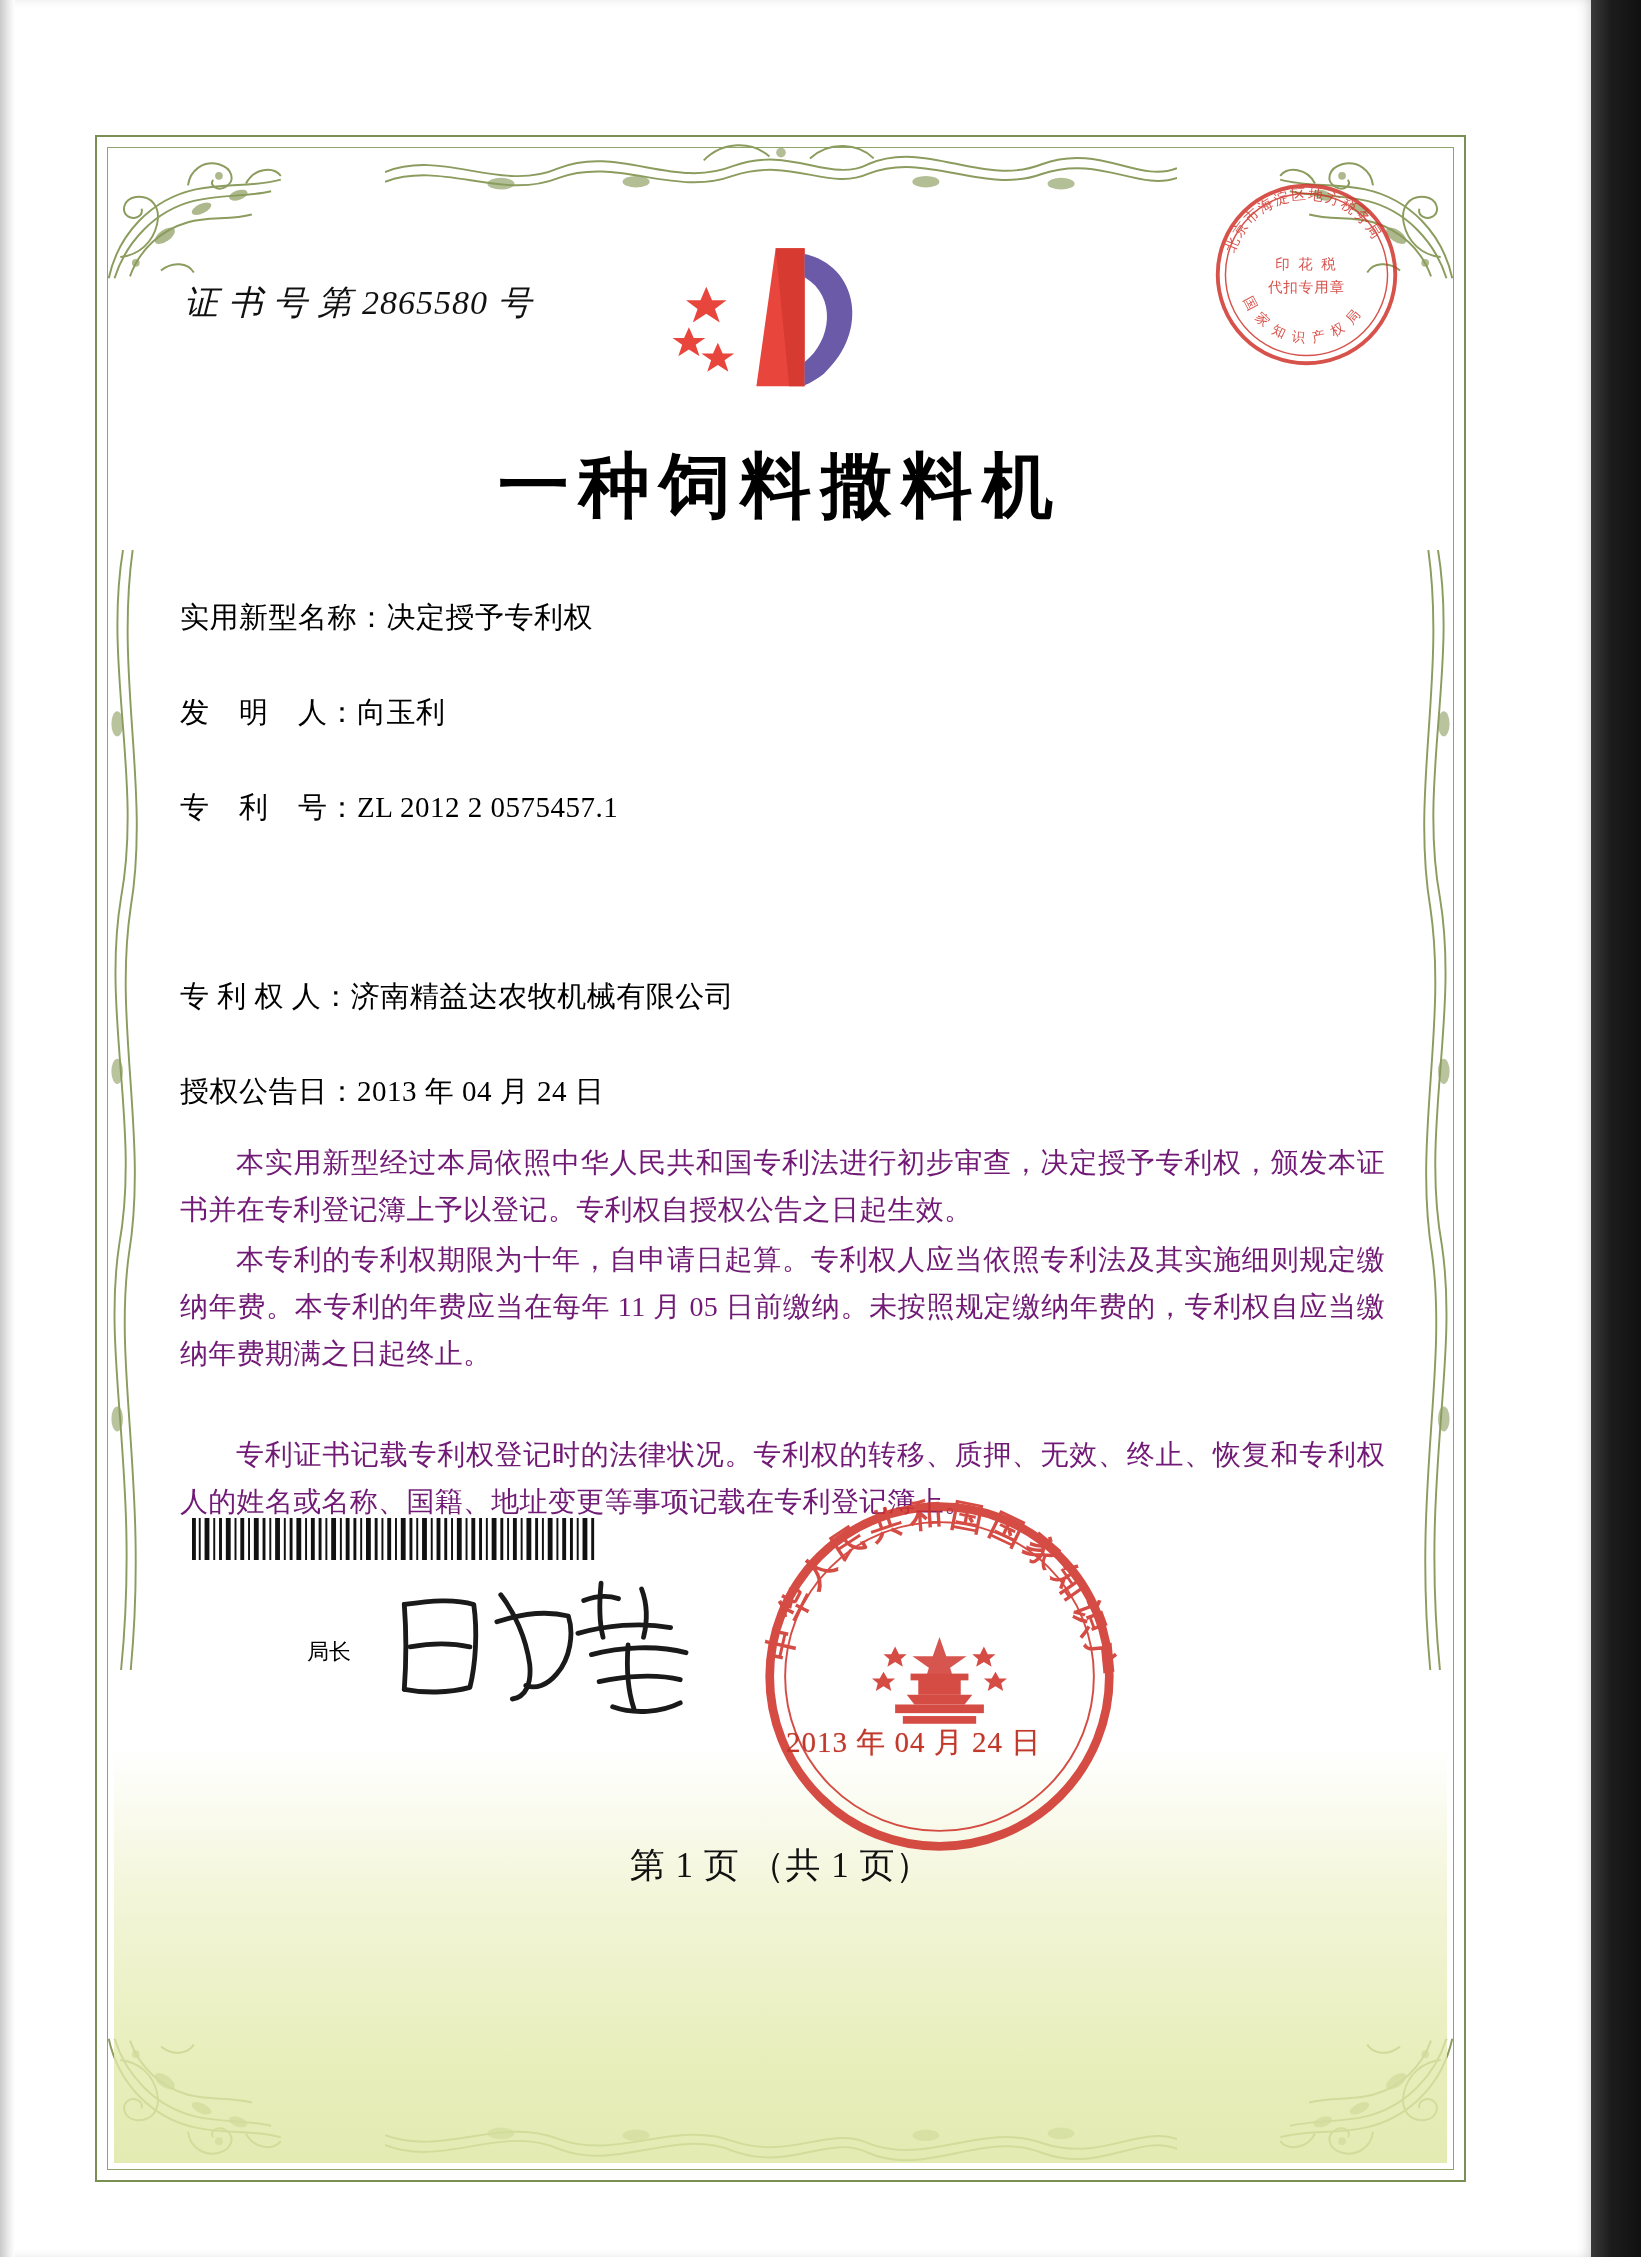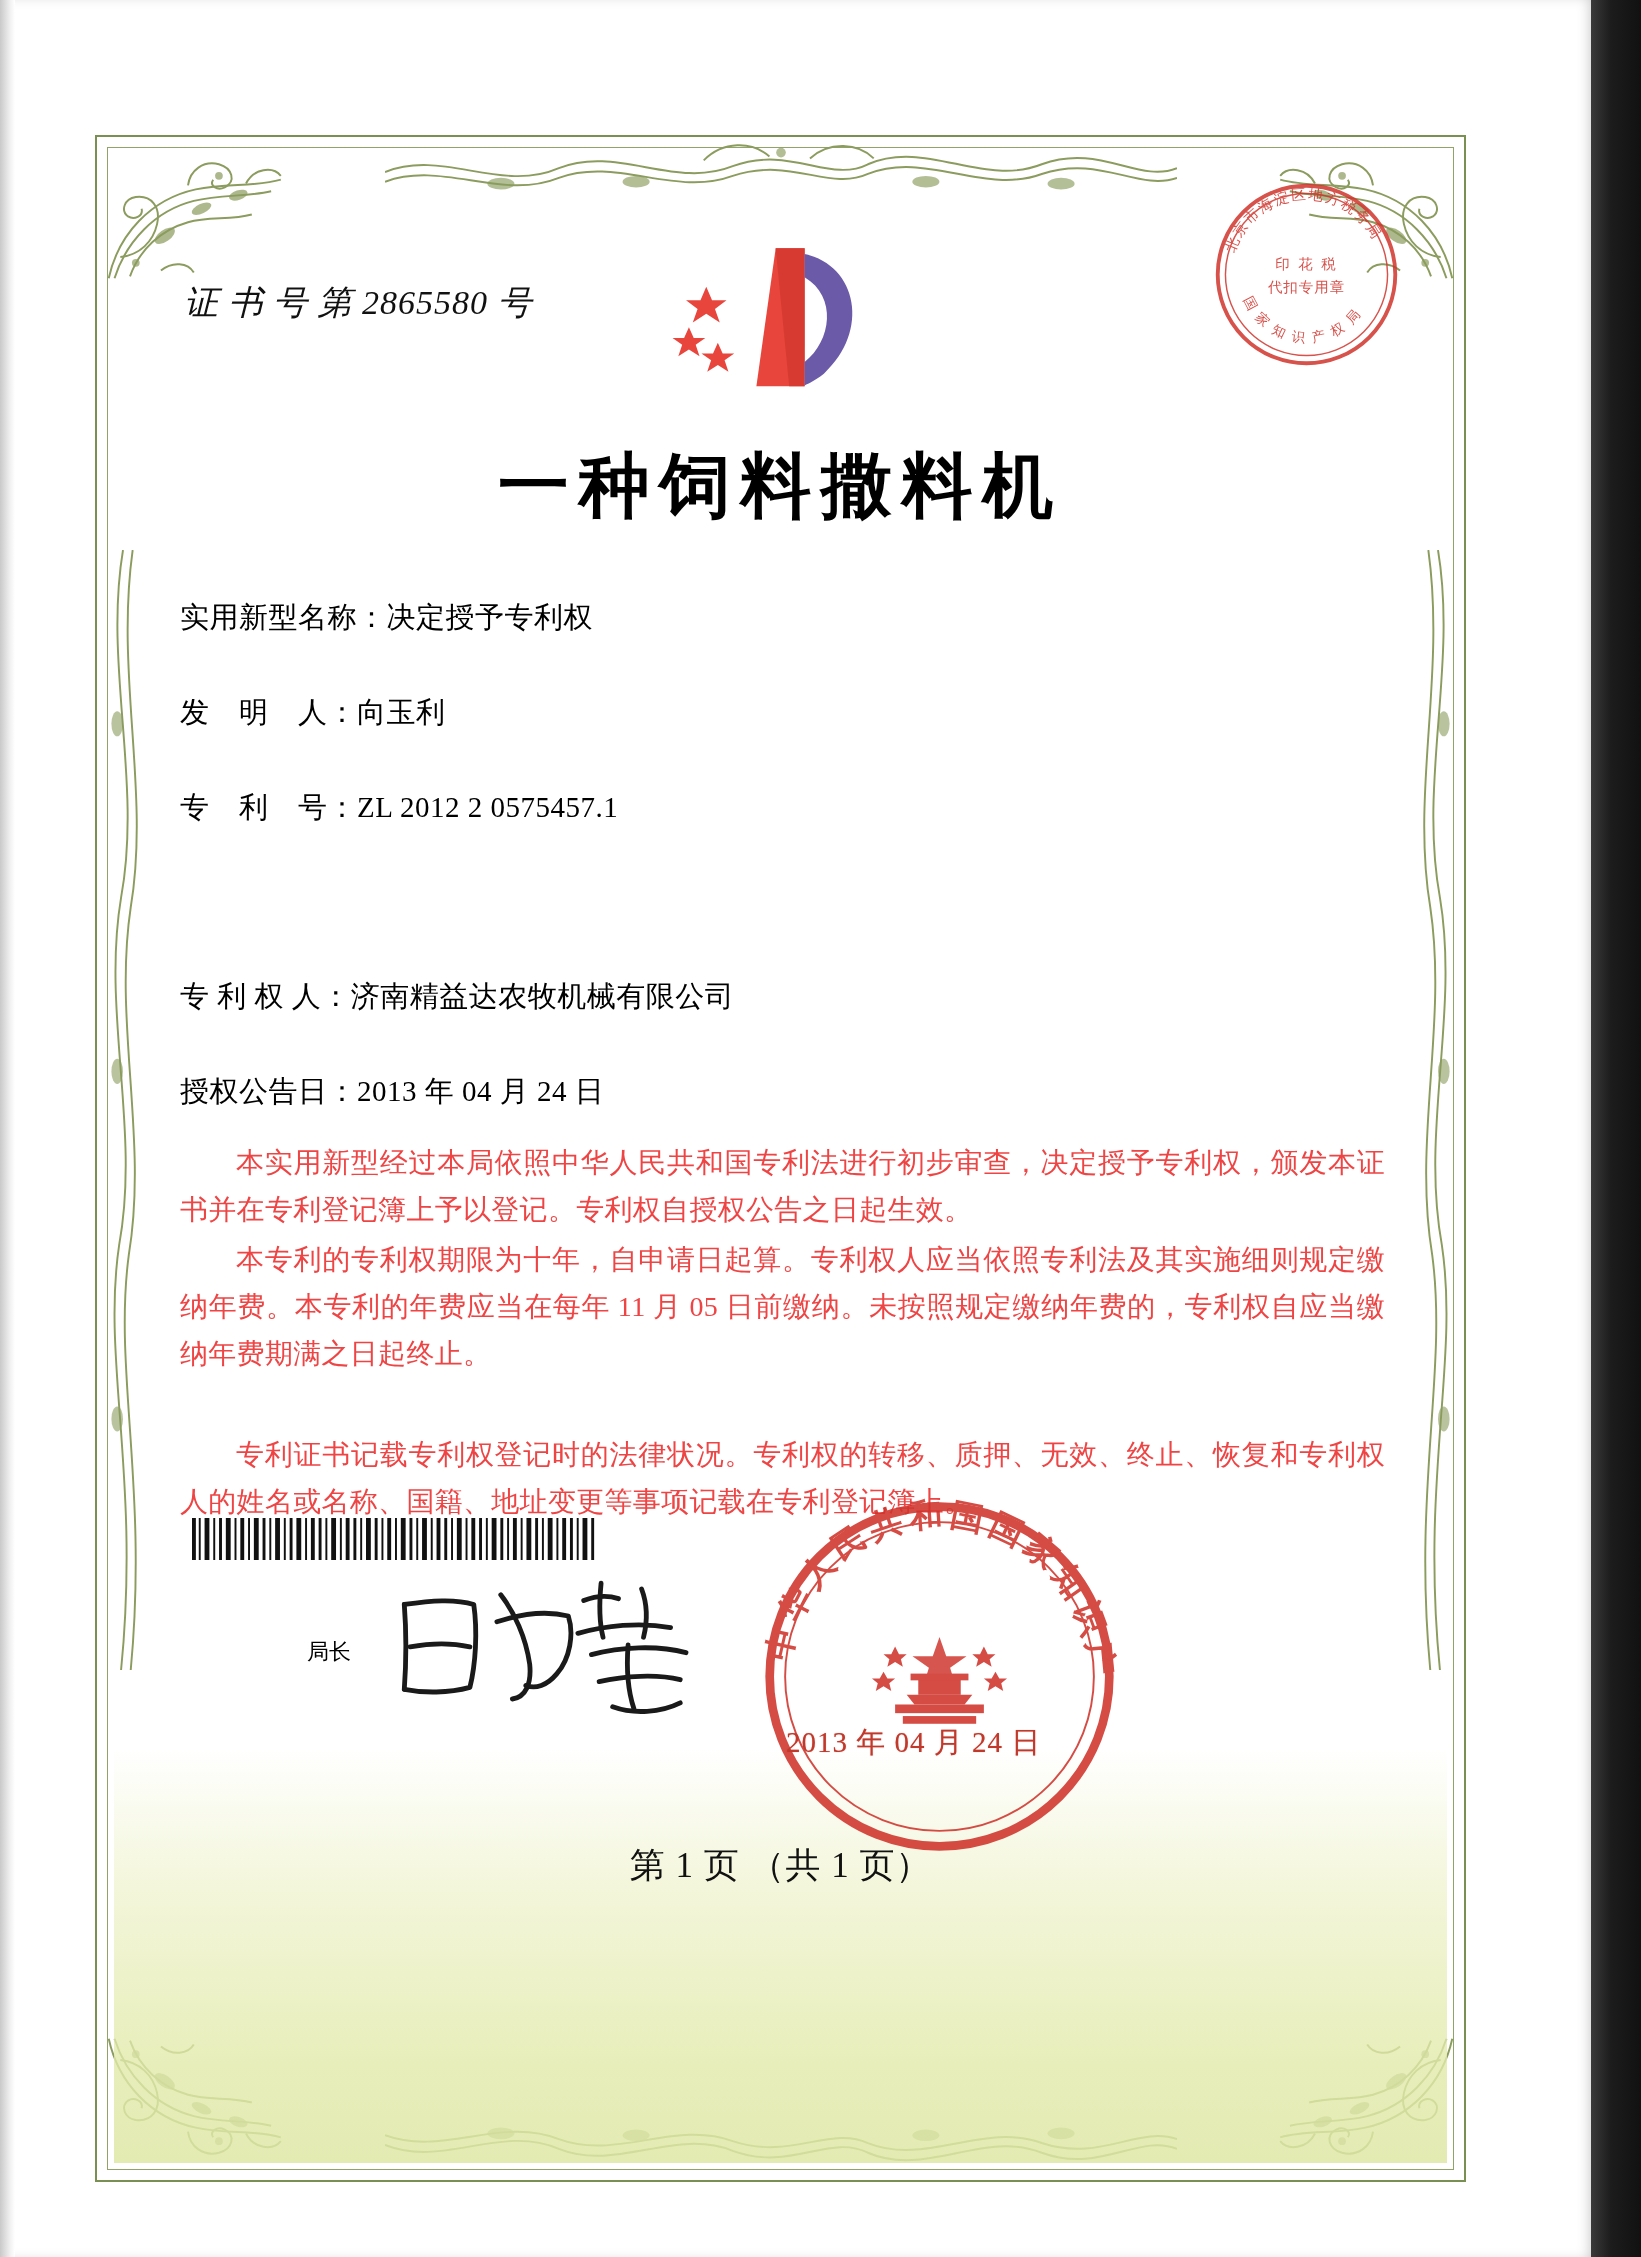--- a/index.html
+++ b/index.html
@@ -165,7 +165,7 @@
     width: 1205px;
     font-size: 28px;
     line-height: 47px;
-    color: #ef4444;
+    color: #701a75;
     text-align: justify;
     text-indent: 56px;
     letter-spacing: 0.3px;

